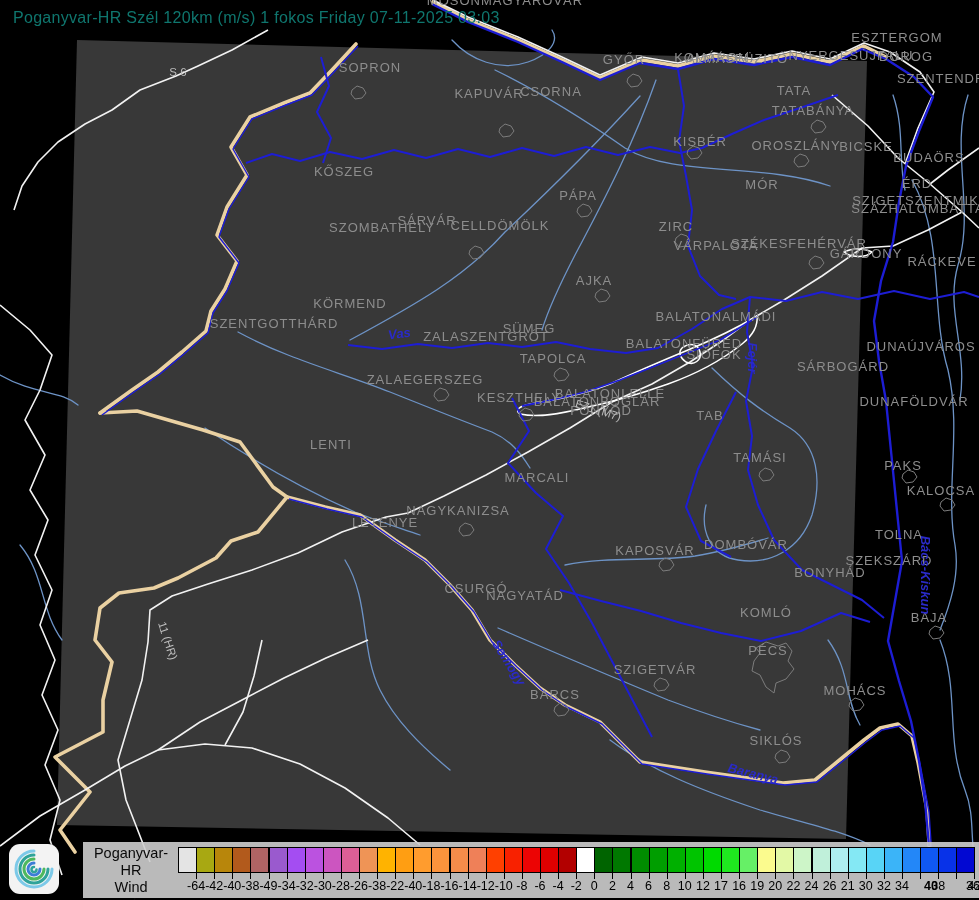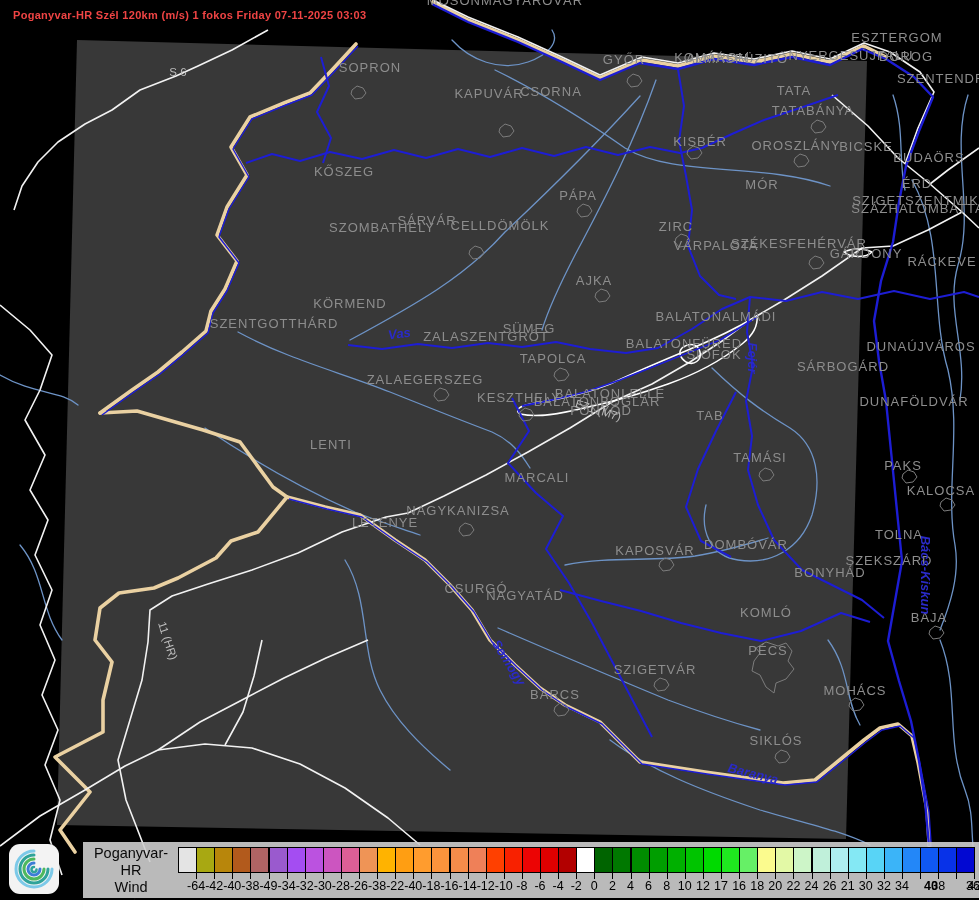--- a/index.html
+++ b/index.html
@@ -6,8 +6,8 @@
   #stage{position:relative;width:979px;height:900px;background:#000;overflow:hidden;
          font-family:"Liberation Sans",sans-serif;}
   #map-svg{position:absolute;left:0;top:0;}
-  #title{position:absolute;left:13px;top:9px;color:#ef4444;font-size:11px;
-         letter-spacing:0.3px;white-space:nowrap;font-weight:bold;}
+  #title{position:absolute;left:13px;top:9px;color:#0f766e;font-size:16px;
+         letter-spacing:0.3px;white-space:nowrap;}
   
   #legend-panel{position:absolute;left:83px;top:842px;width:896px;height:56px;
                 background:rgba(206,206,206,0.90);}

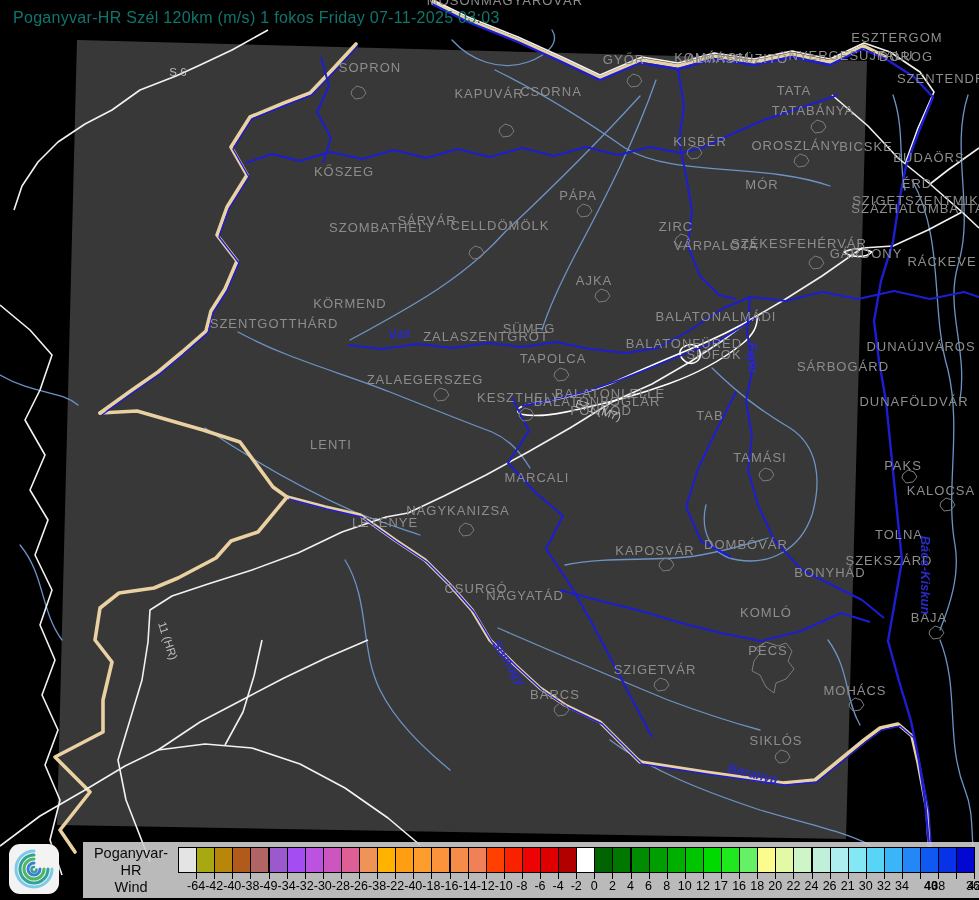--- a/index.html
+++ b/index.html
@@ -332,7 +332,7 @@
       <div class="cbar-tick" style="left: 739.1px;"></div>
       <div class="cbar-label" style="left: 739.1px;">16</div>
       <div class="cbar-tick" style="left: 757.2px;"></div>
-      <div class="cbar-label" style="left: 757.2px;">18</div>
+      <div class="cbar-label" style="left: 757.2px;">19</div>
       <div class="cbar-tick" style="left: 775.3px;"></div>
       <div class="cbar-label" style="left: 775.3px;">20</div>
       <div class="cbar-tick" style="left: 793.4px;"></div>

